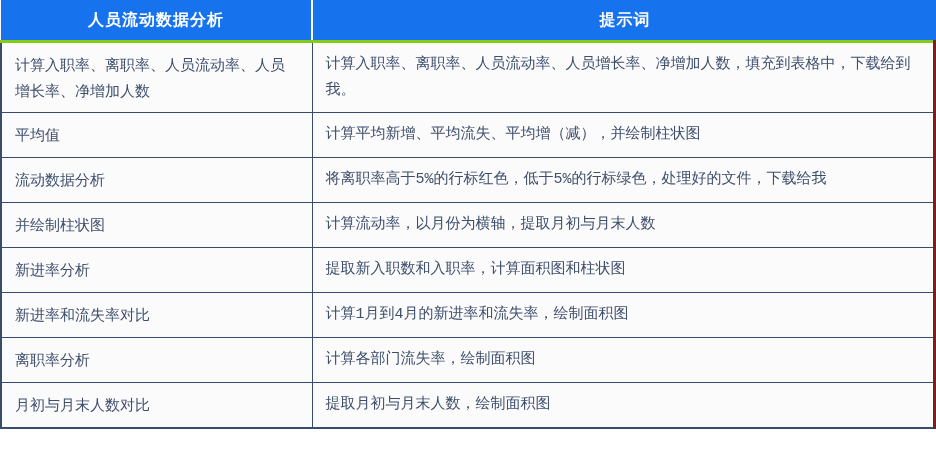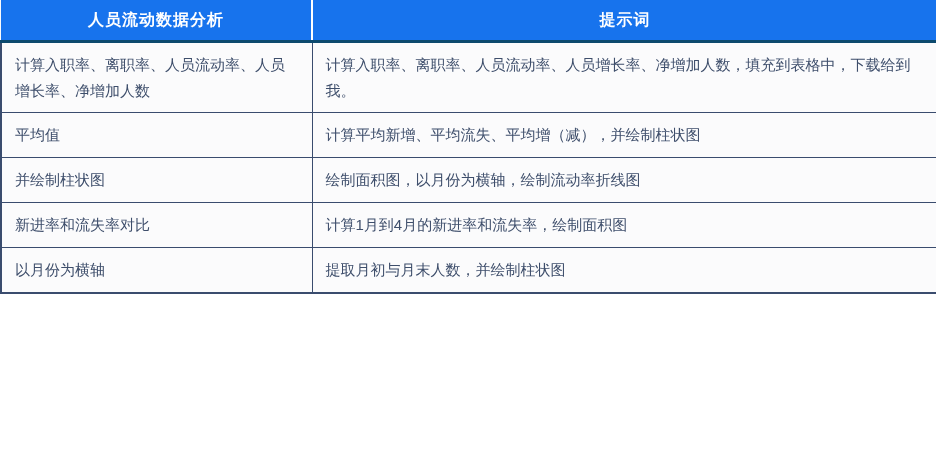--- a/index.html
+++ b/index.html
@@ -39,7 +39,7 @@
     font-family: Liberation Mono, monospace;
   }
   .ptable thead tr {
-    border-bottom: 3px solid #0c4a6e;
+    border-bottom: 3px solid #84cc16;
   }
 
   .ptable td {

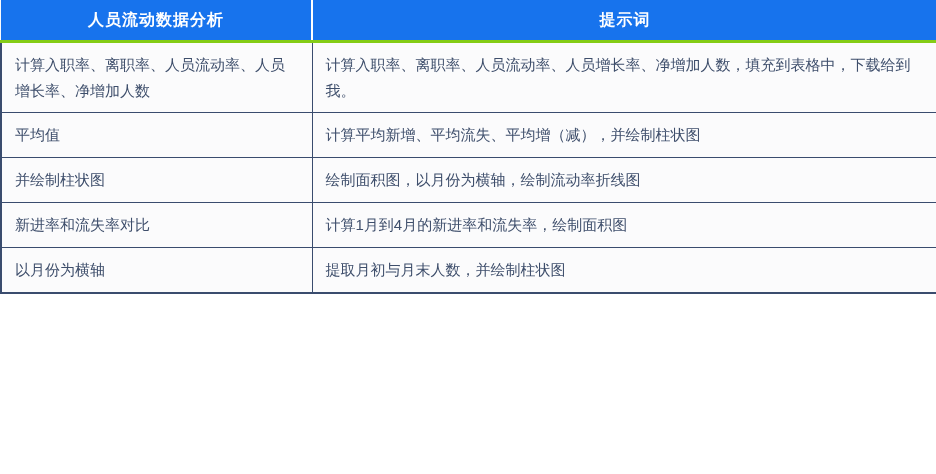--- a/index.html
+++ b/index.html
@@ -54,7 +54,7 @@
     word-break: break-all;
   }
   .ptable td:first-child { border-left: 2px solid #3A4C6E; }
-  .ptable td:last-child  { border-right: 3px solid #7f1d1d; }
+  .ptable td:last-child  { border-right: 8px solid #7f1d1d; font-family: Liberation Mono, monospace; }
   .ptable tbody tr:last-child td { border-bottom: 2px solid #3A4C6E; }
 </style>
 </head>

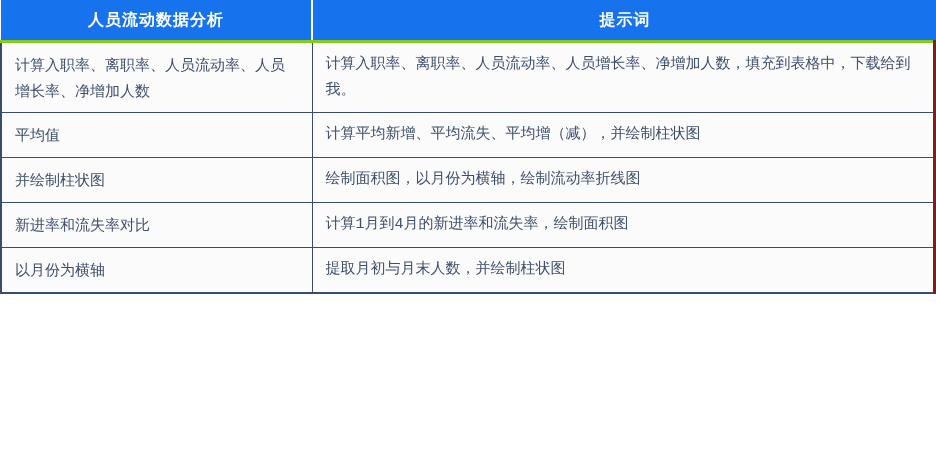--- a/index.html
+++ b/index.html
@@ -81,6 +81,10 @@
       <td>计算平均新增、平均流失、平均增（减），并绘制柱状图</td>
     </tr>
     <tr>
+      <td>流动数据分析</td>
+      <td>将离职率高于5%的行标红色，低于5%的行标绿色，处理好的文件，下载给我</td>
+    </tr>
+    <tr>
       <td>并绘制柱状图</td>
       <td>绘制面积图，以月份为横轴，绘制流动率折线图</td>
     </tr>

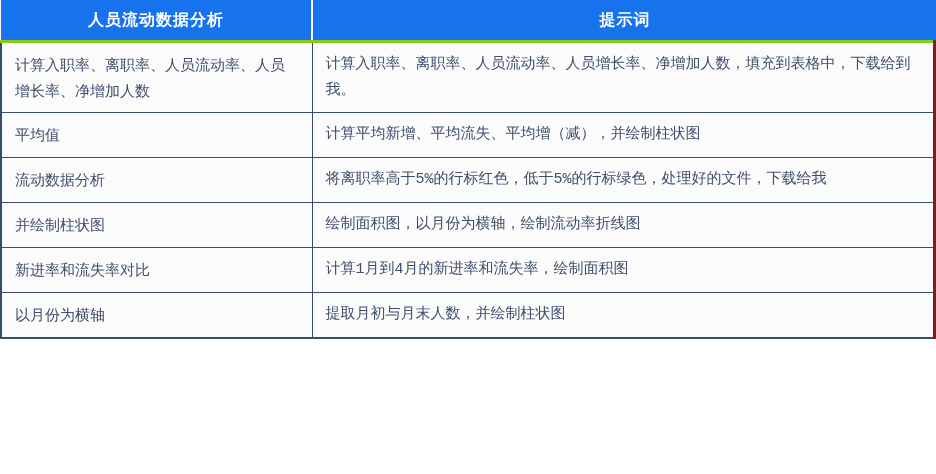--- a/index.html
+++ b/index.html
@@ -86,7 +86,7 @@
     </tr>
     <tr>
       <td>并绘制柱状图</td>
-      <td>绘制面积图，以月份为横轴，绘制流动率折线图</td>
+      <td>计算流动率，以月份为横轴，提取月初与月末人数</td>
     </tr>
     <tr>
       <td>新进率和流失率对比</td>

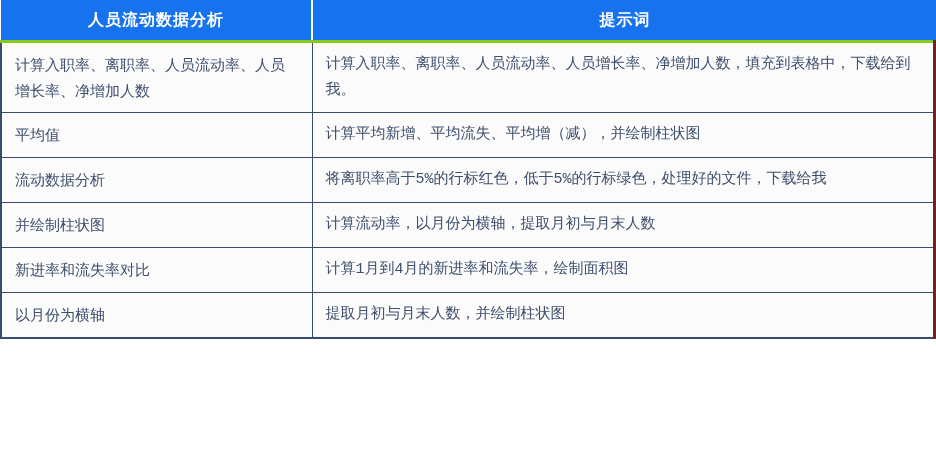--- a/index.html
+++ b/index.html
@@ -89,6 +89,10 @@
       <td>计算流动率，以月份为横轴，提取月初与月末人数</td>
     </tr>
     <tr>
+      <td>新进率分析</td>
+      <td>提取新入职数和入职率，计算面积图和柱状图</td>
+    </tr>
+    <tr>
       <td>新进率和流失率对比</td>
       <td>计算1月到4月的新进率和流失率，绘制面积图</td>
     </tr>

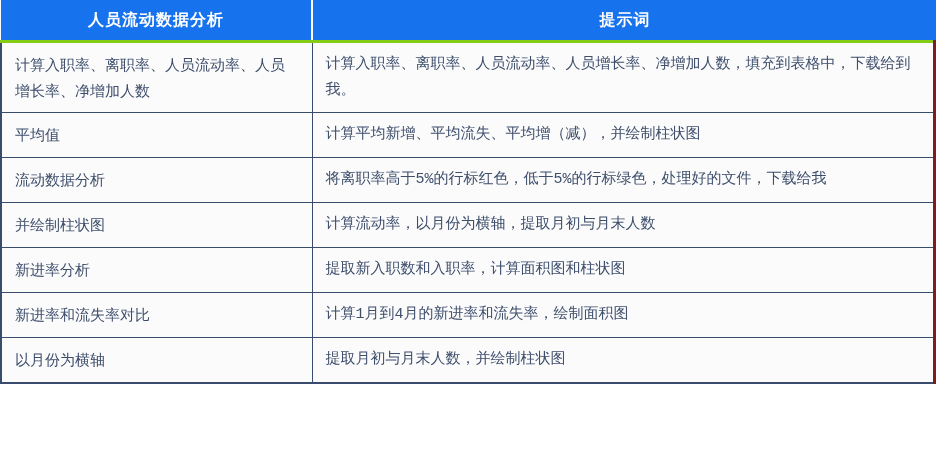--- a/index.html
+++ b/index.html
@@ -97,7 +97,7 @@
       <td>计算1月到4月的新进率和流失率，绘制面积图</td>
     </tr>
     <tr>
-      <td>以月份为横轴</td>
+      <td>离职率分析</td>
       <td>提取月初与月末人数，并绘制柱状图</td>
     </tr>
   </tbody>

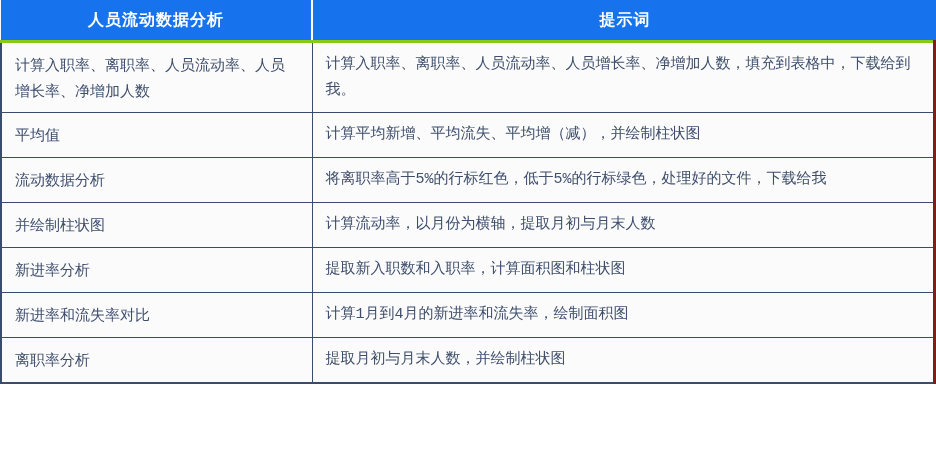--- a/index.html
+++ b/index.html
@@ -98,7 +98,7 @@
     </tr>
     <tr>
       <td>离职率分析</td>
-      <td>提取月初与月末人数，并绘制柱状图</td>
+      <td>计算各部门流失率，绘制面积图</td>
     </tr>
   </tbody>
 </table>

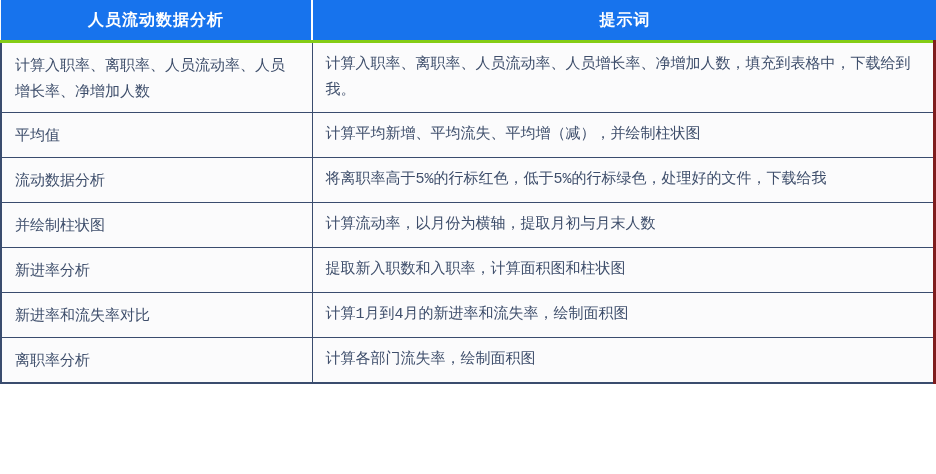--- a/index.html
+++ b/index.html
@@ -100,6 +100,10 @@
       <td>离职率分析</td>
       <td>计算各部门流失率，绘制面积图</td>
     </tr>
+    <tr>
+      <td>月初与月末人数对比</td>
+      <td>提取月初与月末人数，绘制面积图</td>
+    </tr>
   </tbody>
 </table>
 

